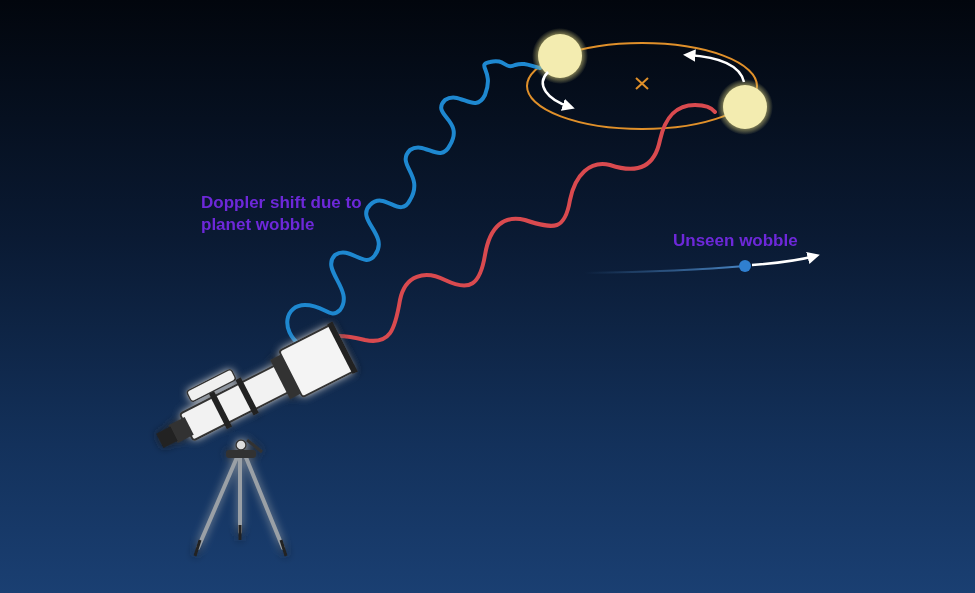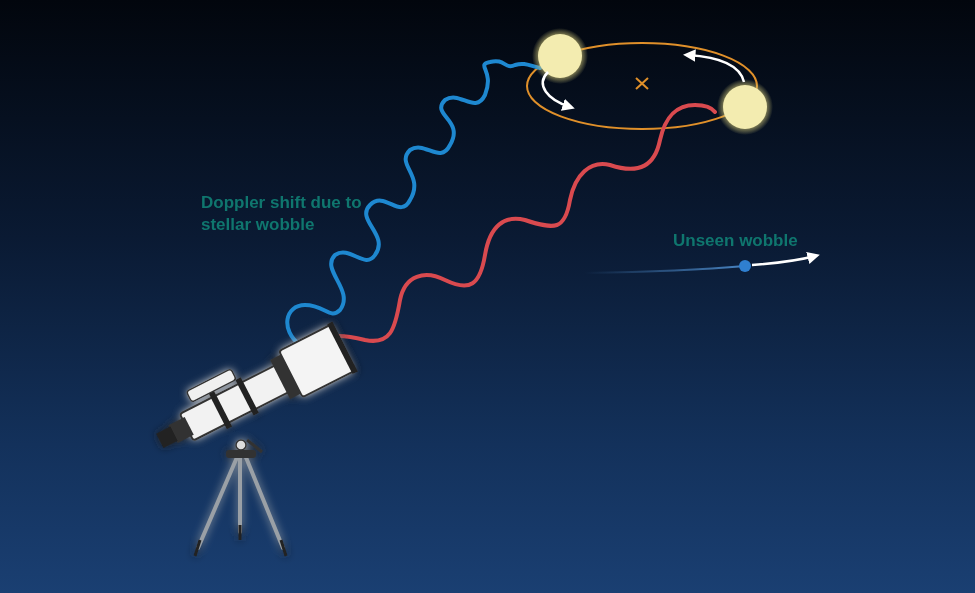--- a/index.html
+++ b/index.html
@@ -7,7 +7,7 @@
     background:linear-gradient(to bottom,#02060d 0%,#0a1a33 40%,#13315b 75%,#1a3f72 100%);
     font-family:"Liberation Sans",sans-serif;}
   svg.scene{position:absolute;left:0;top:0;}
-  .label{position:absolute;color:#0f766e;font-weight:bold;font-size:17px;line-height:22px;}
+  .label{position:absolute;color:#6d28d9;font-weight:bold;font-size:17px;line-height:22px;}
 </style>
 </head>
 <body>

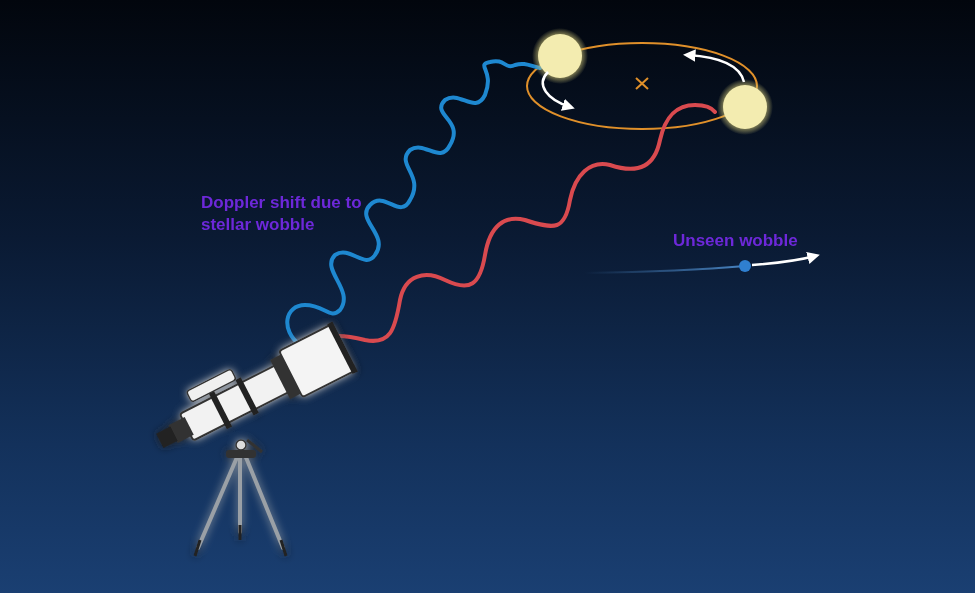--- a/index.html
+++ b/index.html
@@ -95,7 +95,7 @@
 
 <div class="label" style="left:201px;top:192px;">
   <div>Doppler shift due to</div>
-  <div>stellar wobble</div>
+  <div>planet wobble</div>
 </div>
 <div class="label" style="left:673px;top:230px;">Unseen wobble</div>
 

